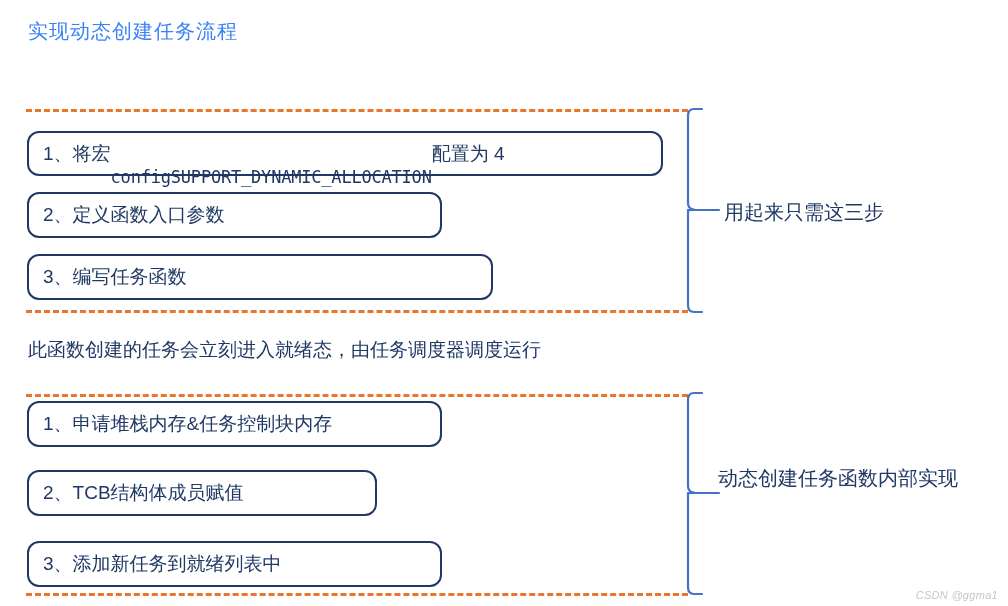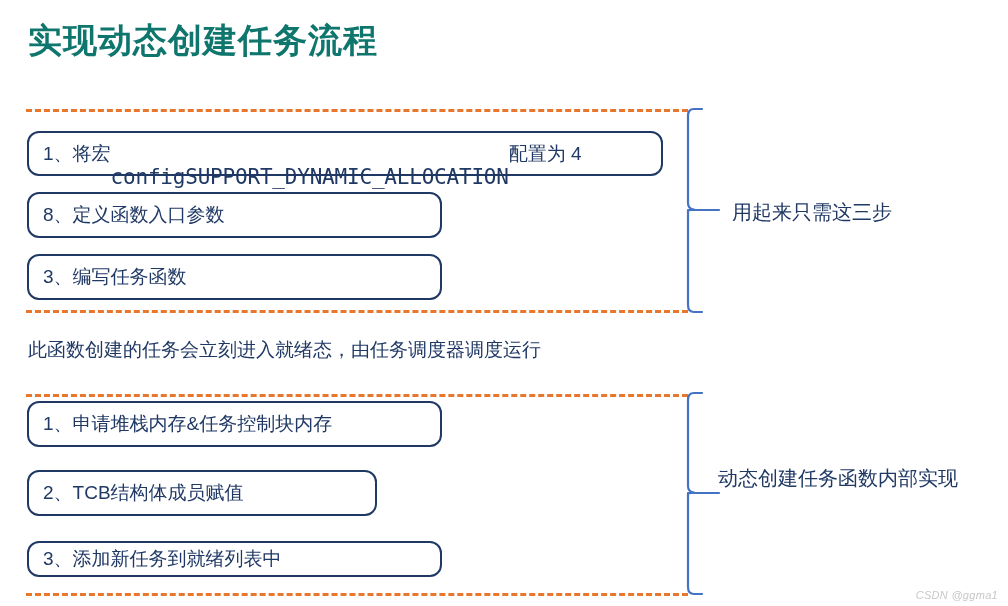--- a/index.html
+++ b/index.html
@@ -26,10 +26,10 @@
     position: absolute;
     left: 28px;
     top: 18px;
-    font-size: 34px;
-    font-weight: 700;
+    font-size: 20px;
+    font-weight: 400;
     letter-spacing: 1px;
-    color: #0f766e;
+    color: #3b82f6;
     white-space: nowrap;
   }
 

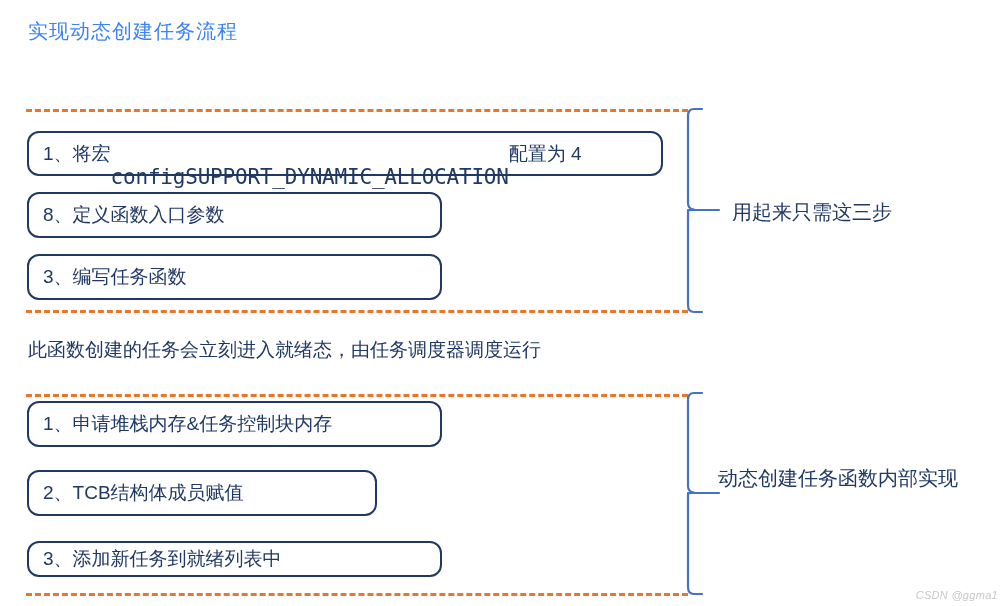--- a/index.html
+++ b/index.html
@@ -60,7 +60,7 @@
   }
   .step-box .mono {
     font-family: "DejaVu Sans Mono", "Liberation Mono", monospace;
-    font-size: 21px;
+    font-size: 17px;
     letter-spacing: -0.2px;
     margin-top: 46px;
   }

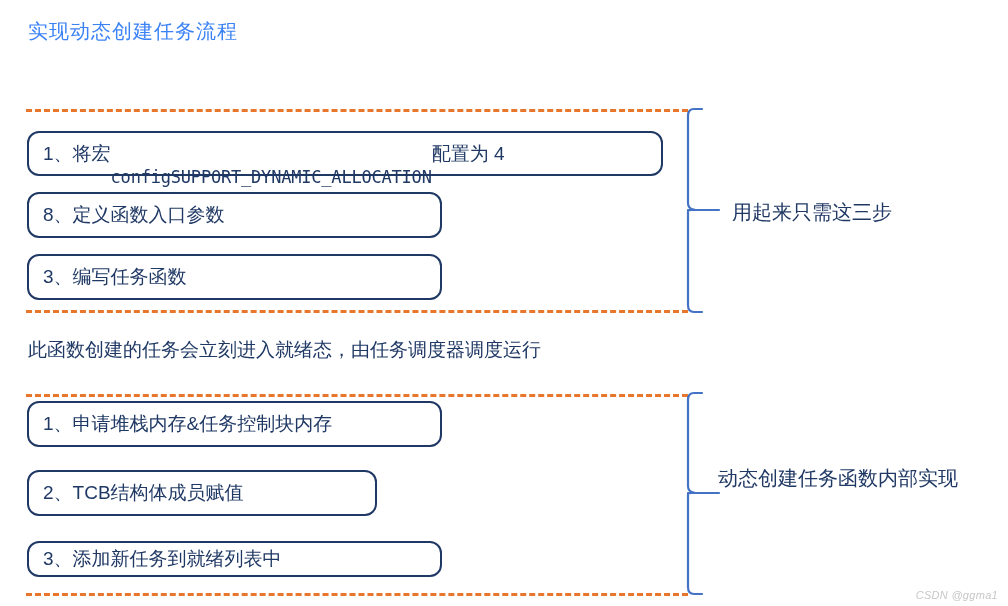--- a/index.html
+++ b/index.html
@@ -132,7 +132,7 @@
   </div>
 
   <div class="step-box box-g1-2">
-    <span>8、定义函数入口参数</span>
+    <span>2、定义函数入口参数</span>
   </div>
 
   <div class="step-box box-g1-3">

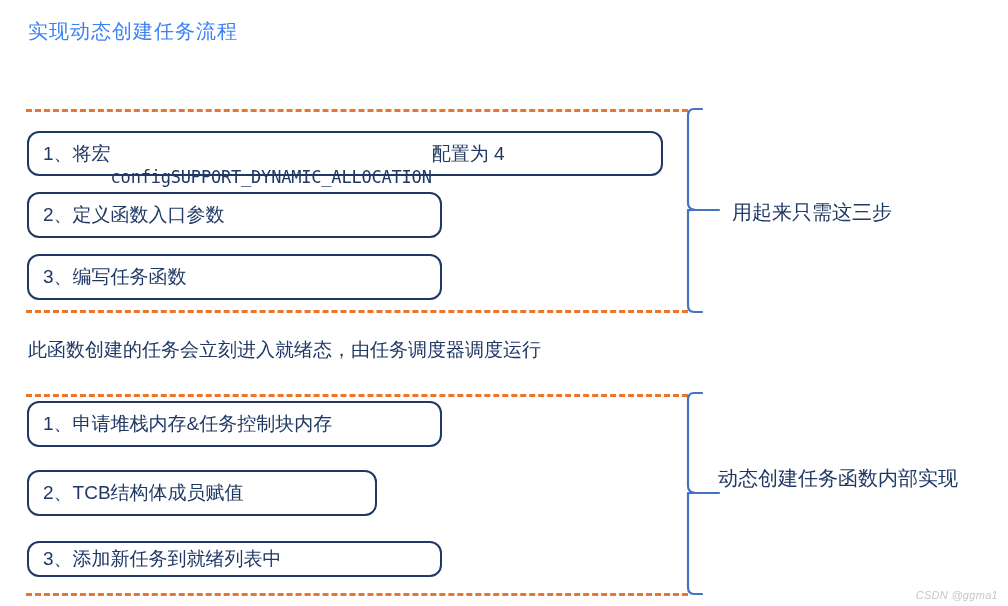--- a/index.html
+++ b/index.html
@@ -99,7 +99,7 @@
     color: #1f3864;
     white-space: nowrap;
   }
-  .brace-label-g1 { left: 724px; top: 199px; margin-left: 8px; }
+  .brace-label-g1 { left: 724px; top: 199px; }
   .brace-label-g2 { left: 718px; top: 465px; }
 
   

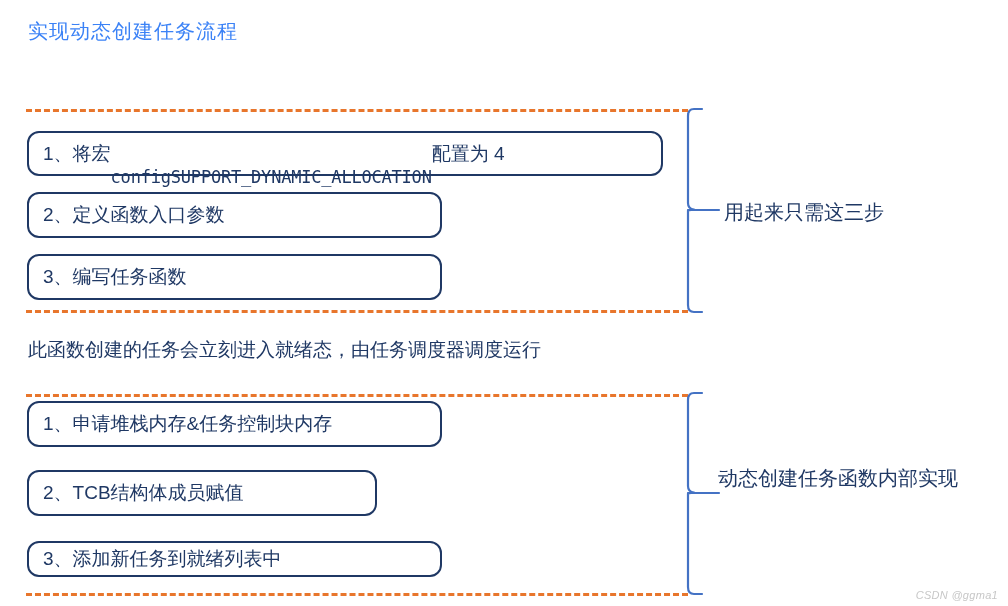--- a/index.html
+++ b/index.html
@@ -68,7 +68,7 @@
   
   .box-g1-1 { left: 27px; top: 131px; width: 636px; height: 45px; }
   .box-g1-2 { left: 27px; top: 192px; width: 415px; height: 46px; }
-  .box-g1-3 { left: 27px; top: 254px; width: 415px; height: 46px; }
+  .box-g1-3 { left: 27px; top: 254px; width: 466px; height: 46px; }
 
   
   .box-g2-1 { left: 27px; top: 401px; width: 415px; height: 46px; padding-left: 14px; }

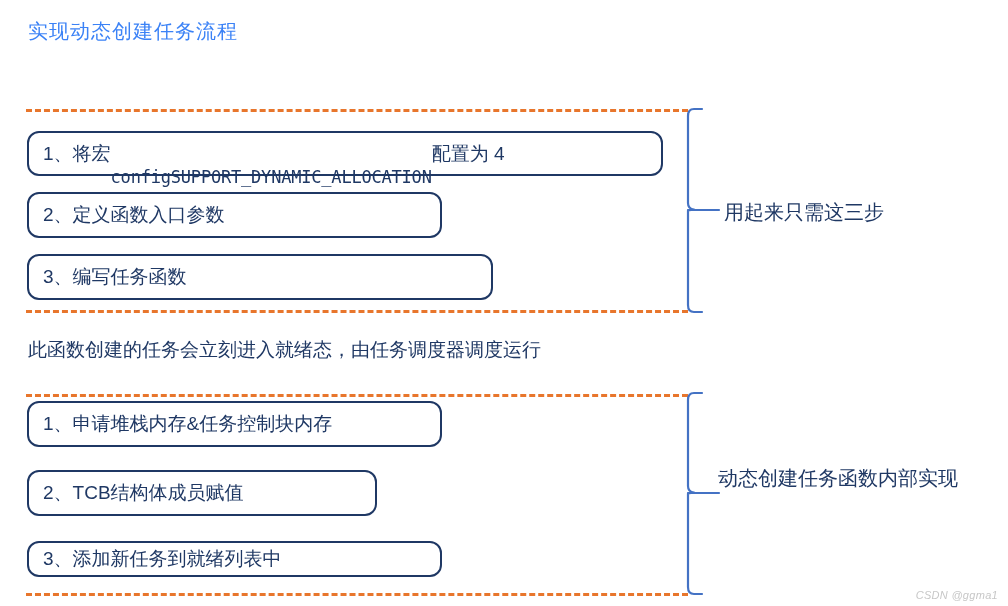--- a/index.html
+++ b/index.html
@@ -73,7 +73,7 @@
   
   .box-g2-1 { left: 27px; top: 401px; width: 415px; height: 46px; padding-left: 14px; }
   .box-g2-2 { left: 27px; top: 470px; width: 350px; height: 46px; }
-  .box-g2-3 { left: 27px; top: 541px; width: 415px; height: 36px; }
+  .box-g2-3 { left: 27px; top: 541px; width: 415px; height: 46px; }
 
   
   .mid-note {

